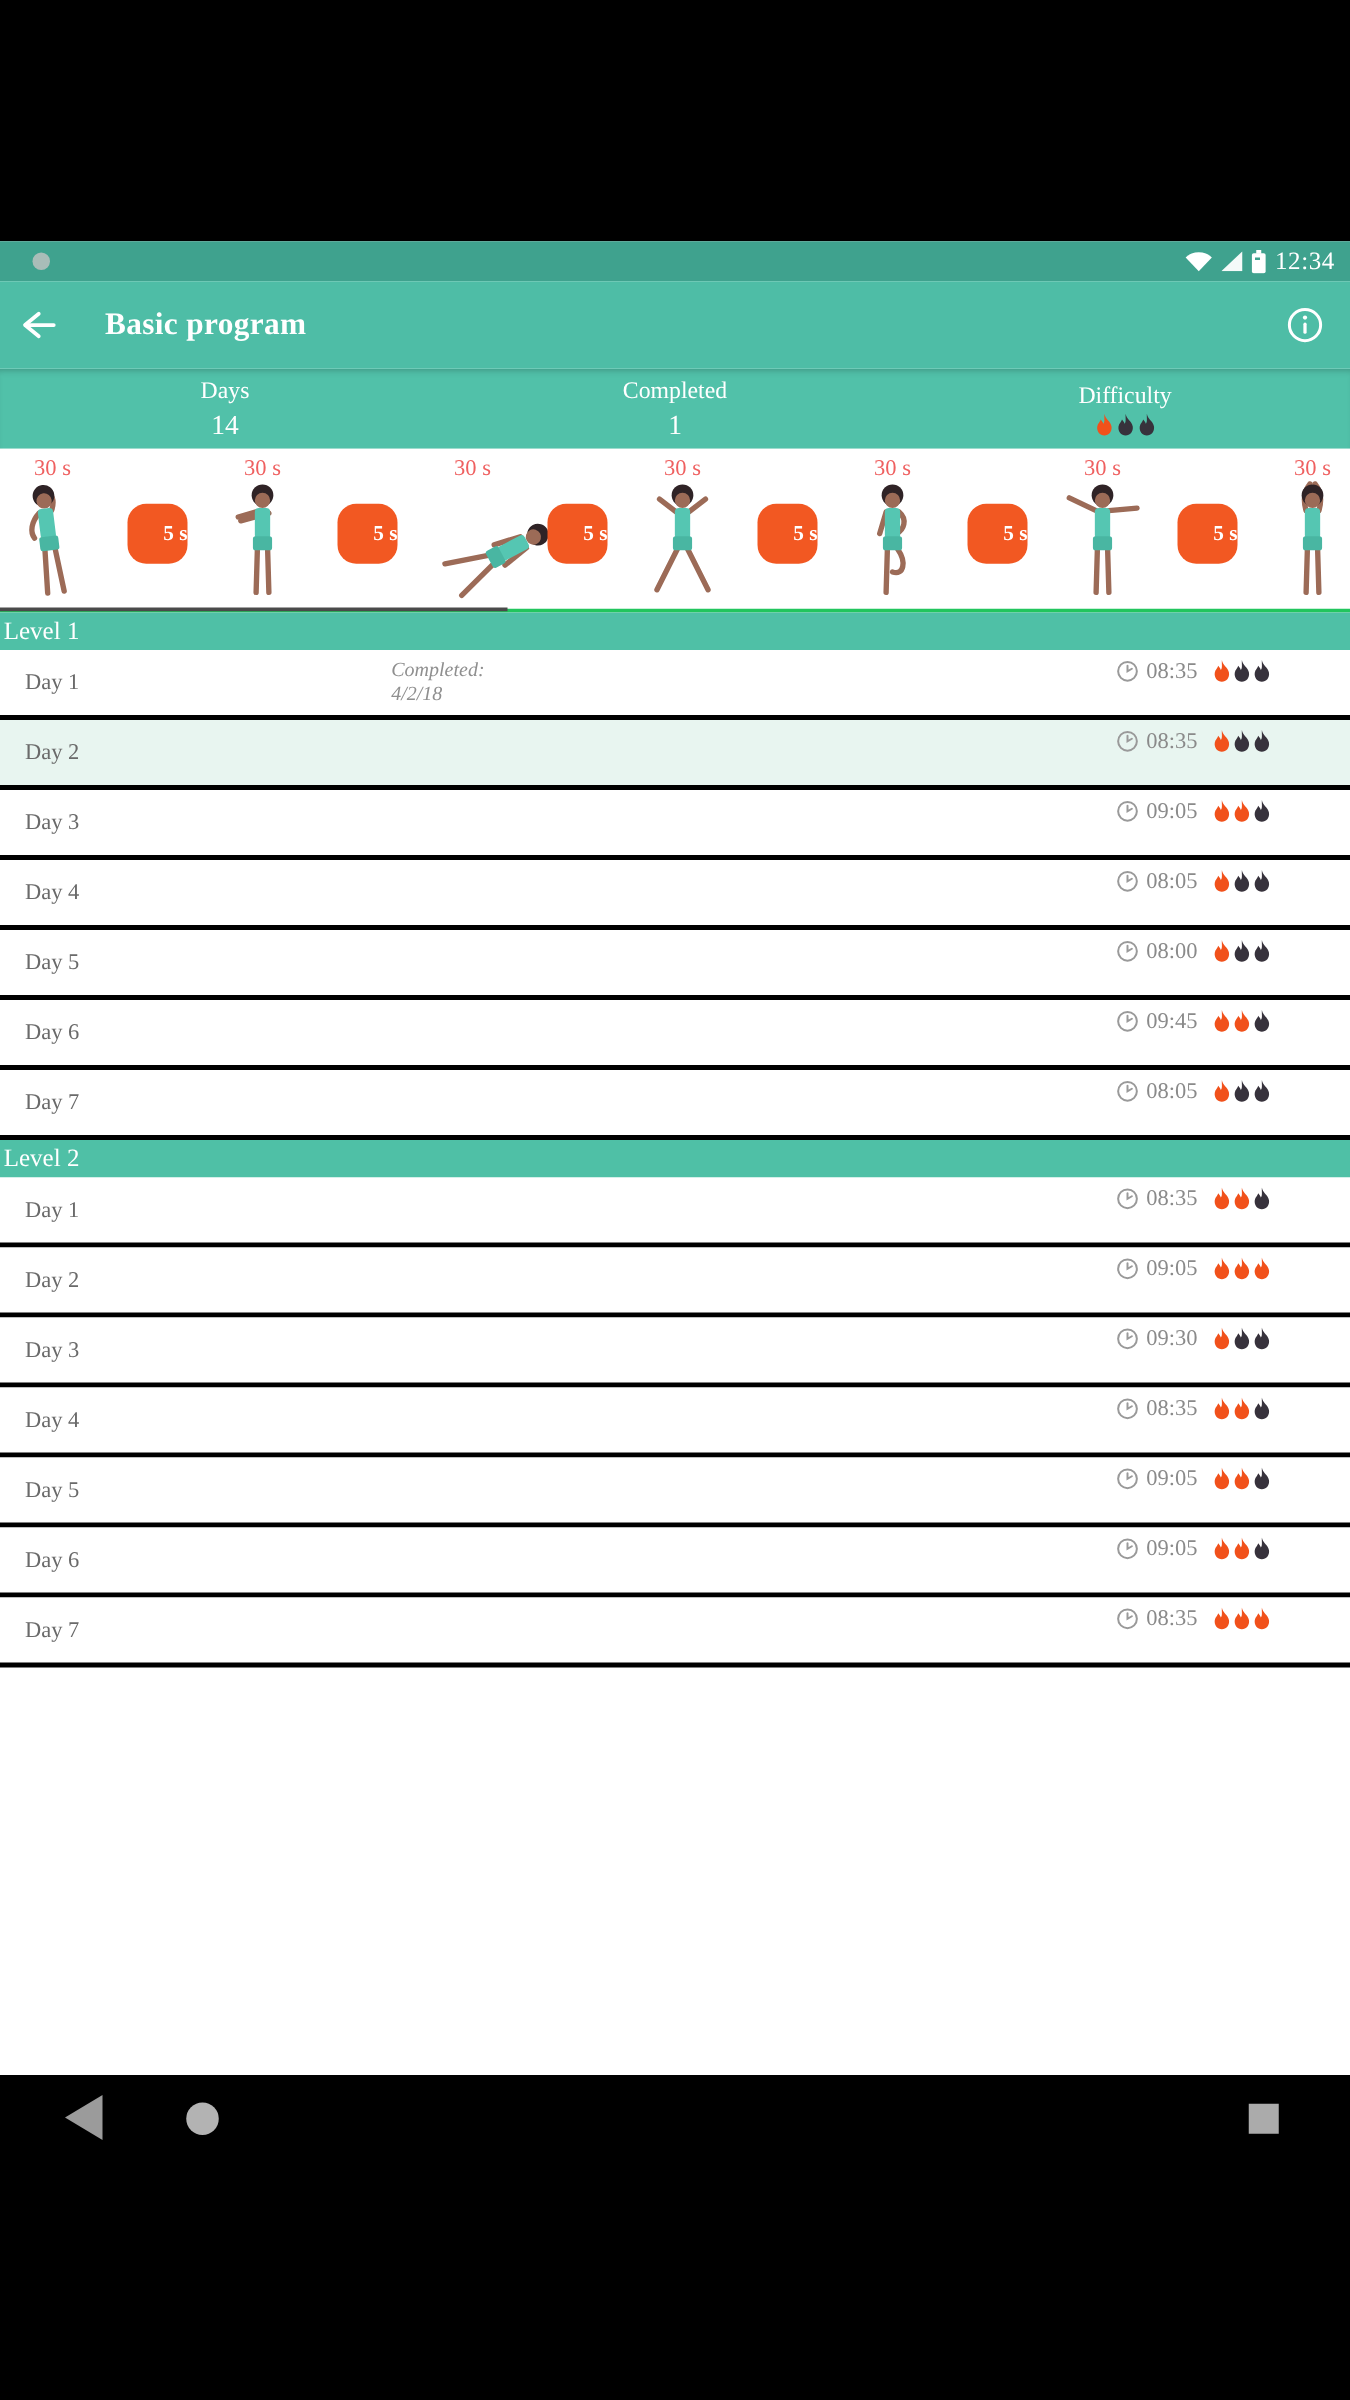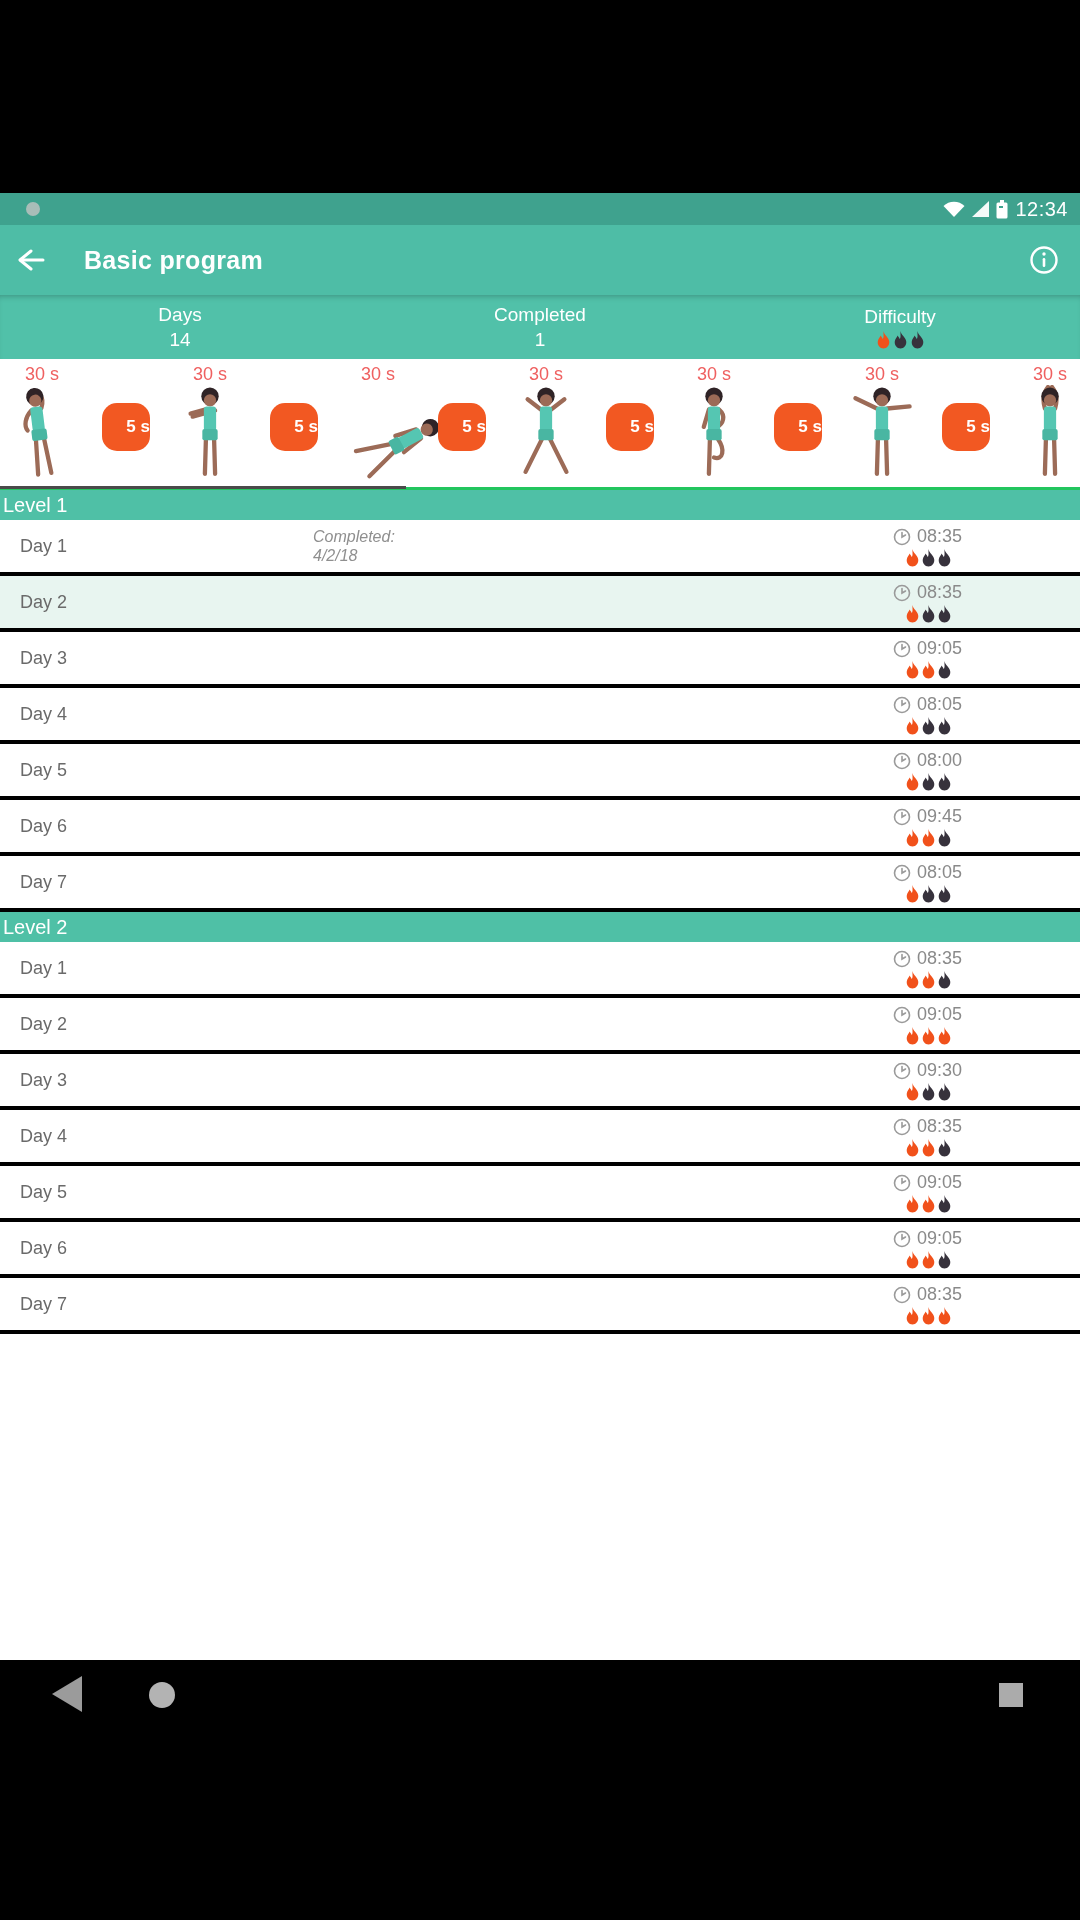--- a/index.html
+++ b/index.html
@@ -11,7 +11,7 @@
   html,body{background:#000;}
   body{font-family:"Liberation Sans", sans-serif;}
   .screen{position:relative;width:1080px;height:1920px;background:#000;overflow:hidden;}
-  .app{position:absolute;left:0;top:193px;width:1080px;height:1467px;background:#fff;}
+  .app{position:absolute;left:0;top:193px;width:1080px;height:1467px;background:#fff;font-family:Liberation Serif, serif;}
 
   
   .status-bar{position:absolute;left:0;top:0;width:100%;height:32px;background:var(--c-status);

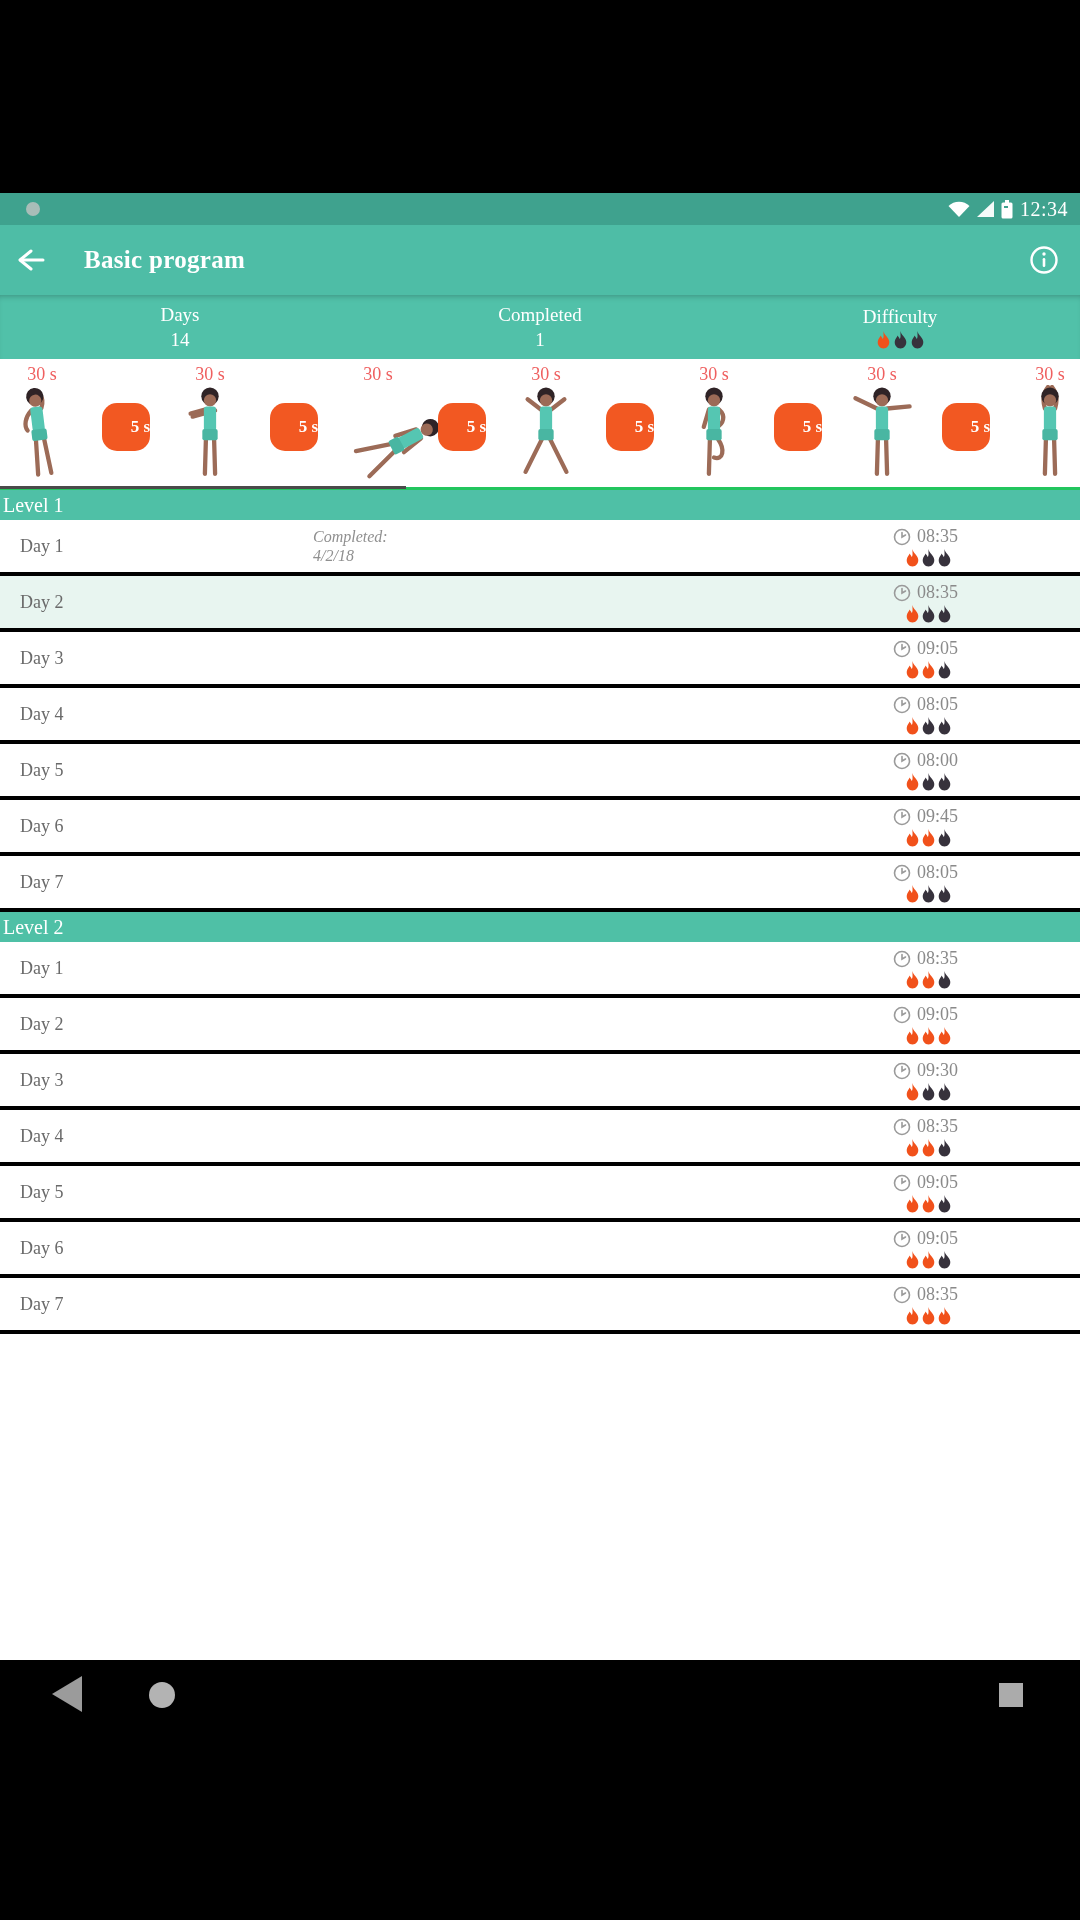--- a/index.html
+++ b/index.html
@@ -33,7 +33,7 @@
     display:flex;color:#fff;box-shadow:inset 0 5px 6px -4px rgba(0,0,0,.25);}
   .stat-col{flex:1;display:flex;flex-direction:column;align-items:center;justify-content:center;gap:3px;}
   .stat-label{font-size:19px;}
-  .stat-value{font-size:19px;}
+  .stat-value{font-size:22px;}
   .stat-flames{display:flex;gap:2px;align-items:center;}
 
   

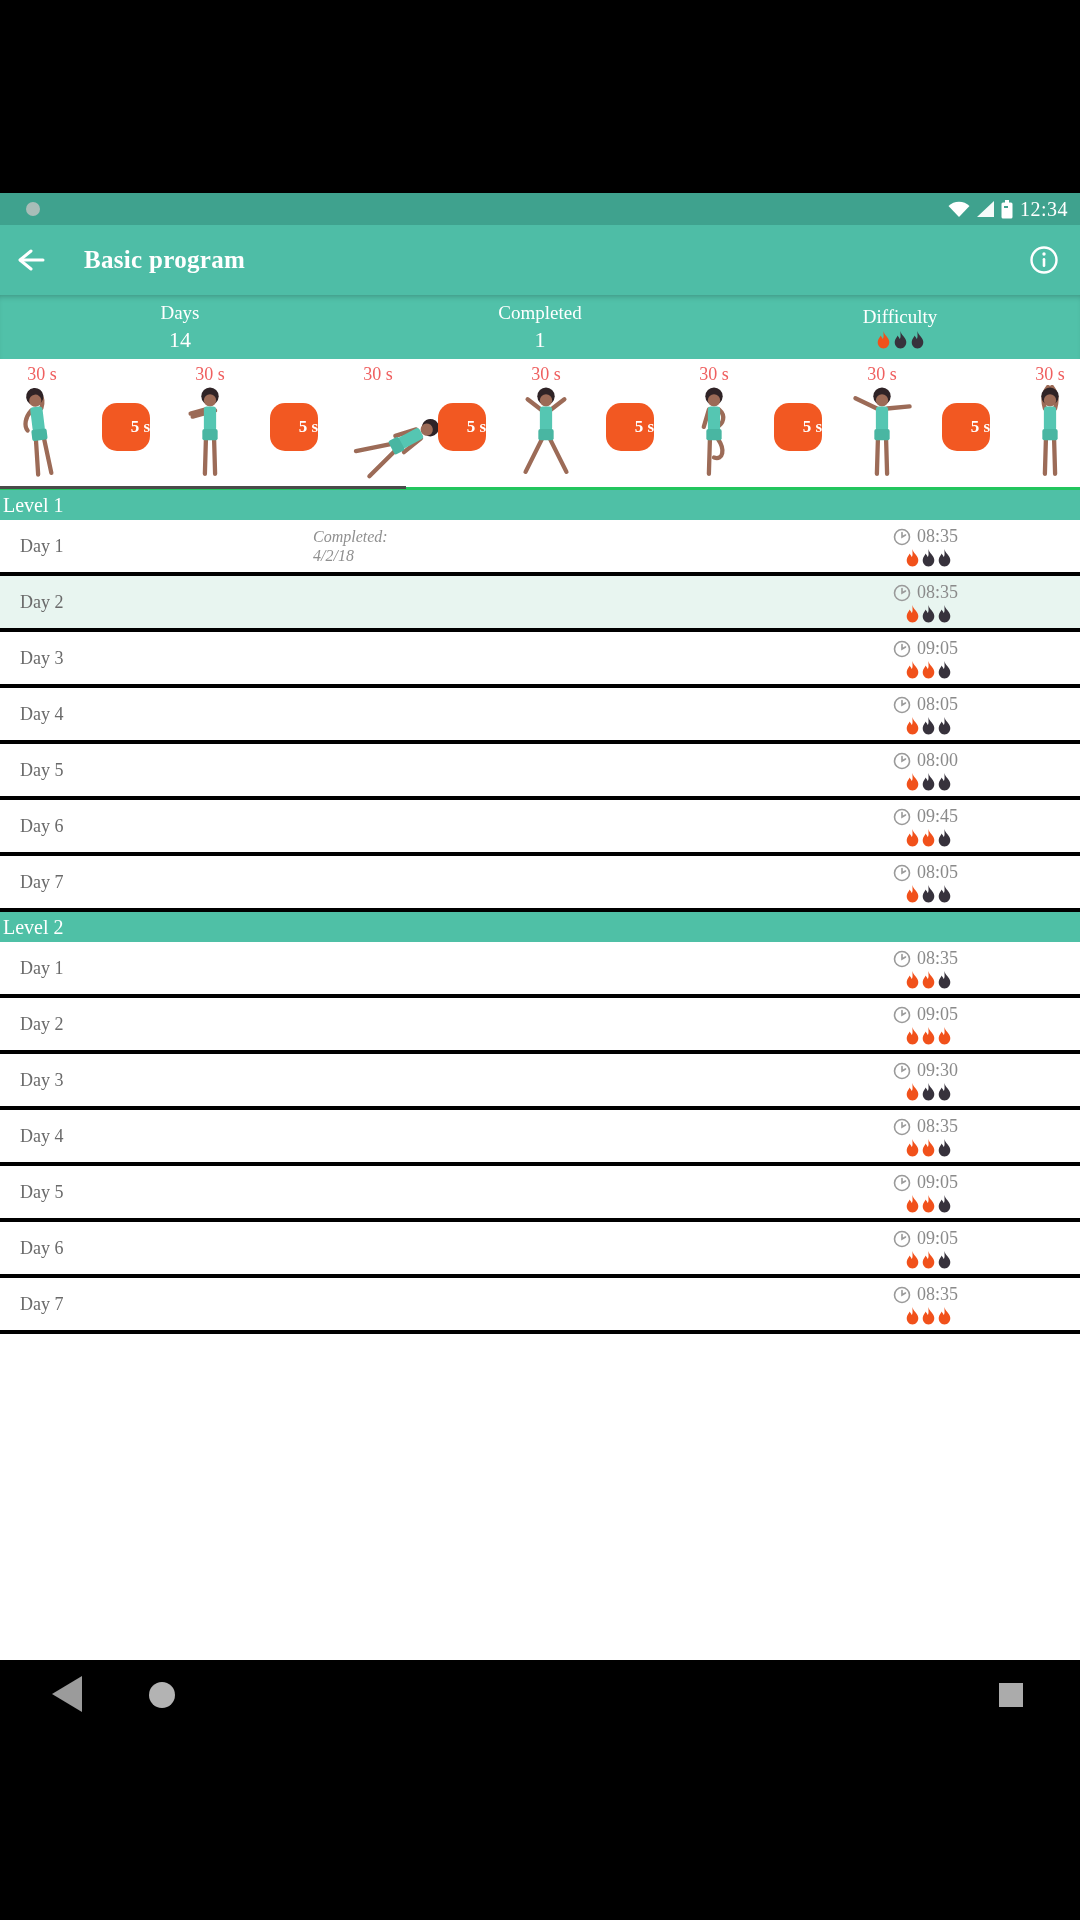--- a/index.html
+++ b/index.html
@@ -59,7 +59,7 @@
     font-size:18px;color:#6a6a6a;}
   .completed-note{position:absolute;left:313px;top:7px;font-style:italic;
     font-size:16px;color:#8f8f8f;line-height:19px;}
-  .row-right{position:absolute;left:893px;top:6px;display:flex;flex-direction:column;}
+  .row-right{position:absolute;left:893px;top:6px;display:flex;flex-direction:row;}
   .time-line{display:flex;align-items:center;gap:6px;color:#8a8a8a;font-size:18px;}
   .flame-line{display:flex;gap:1px;margin-left:12px;margin-top:2px;}
 

